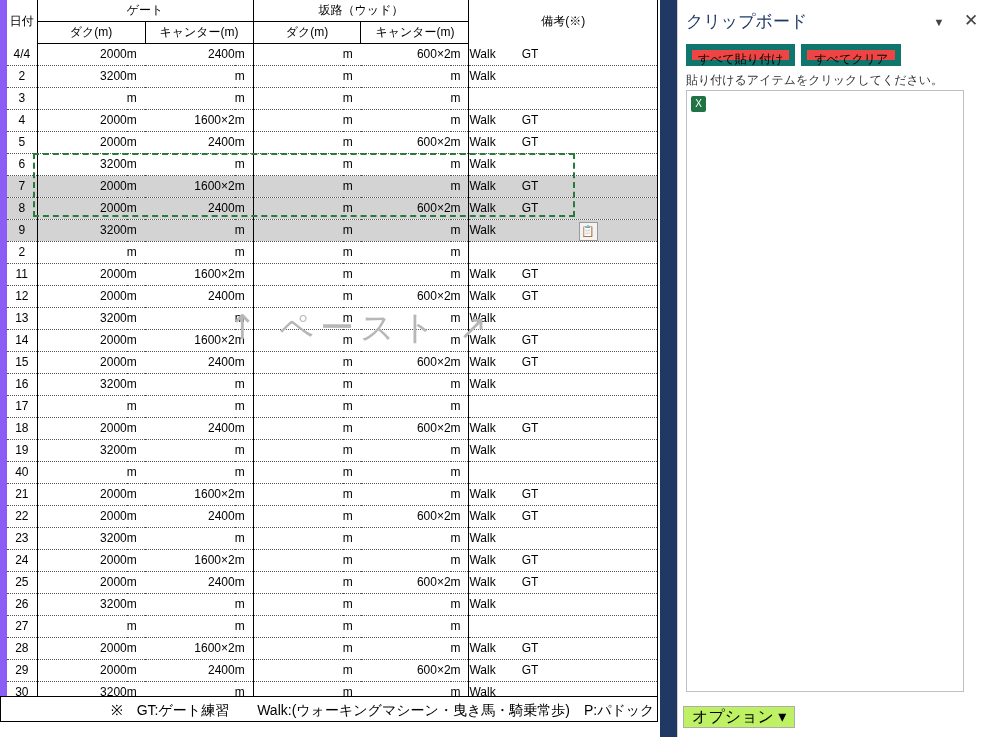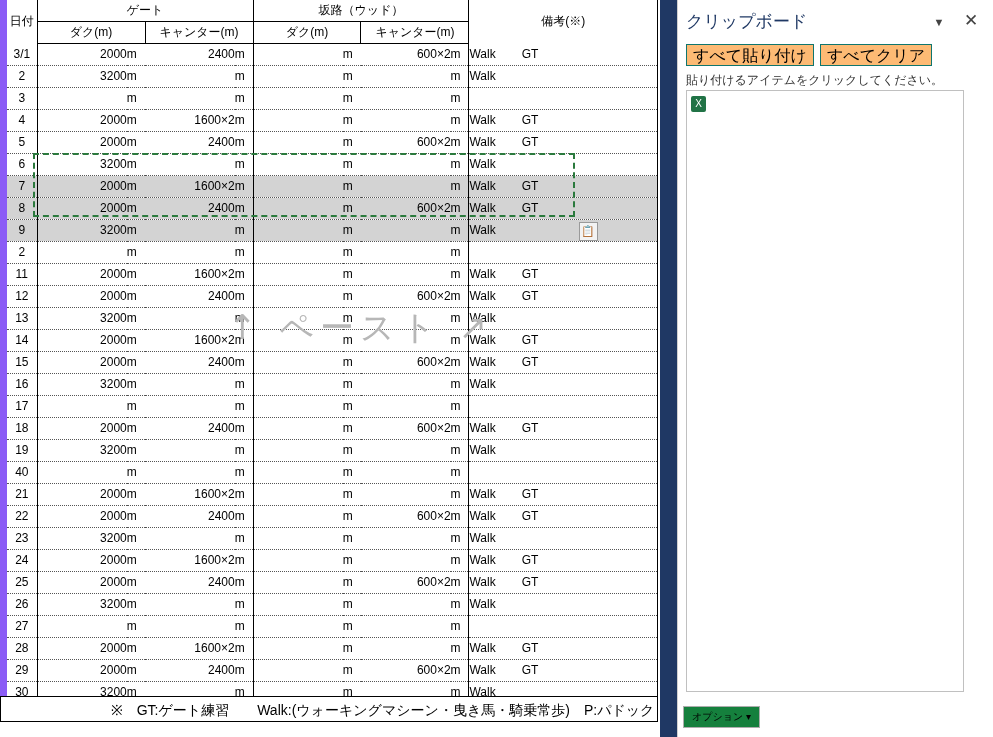--- a/index.html
+++ b/index.html
@@ -275,7 +275,7 @@
       </thead>
       <tbody id="tbody">
           <tr>
-            <td class="ctr bd-l bd-r dotted-b">3/1</td>
+            <td class="ctr bd-l bd-r dotted-b">4/4</td>
             <td class="num dotted-b">2000</td>
             <td class="unit dotted-b">m</td>
             <td class="num dotted-b">2400</td>

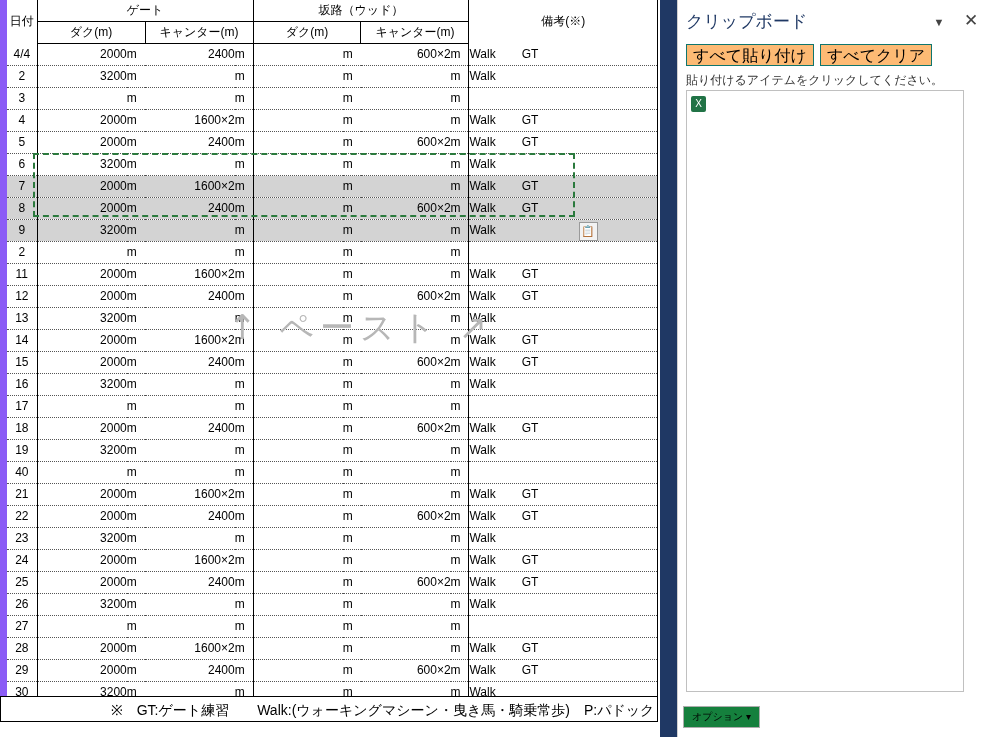--- a/index.html
+++ b/index.html
@@ -186,9 +186,9 @@
   .pane-btn {
     height: 22px;
     min-width: 100px;
-    background: #fdba74;
-    border: 1px solid #0f766e;
-    font-size: 16px;
+    background: #ef4444;
+    border: 6px solid #0f766e;
+    font-size: 12px;
     color: #000;
     cursor: pointer;
     font-family: "Liberation Sans", sans-serif;

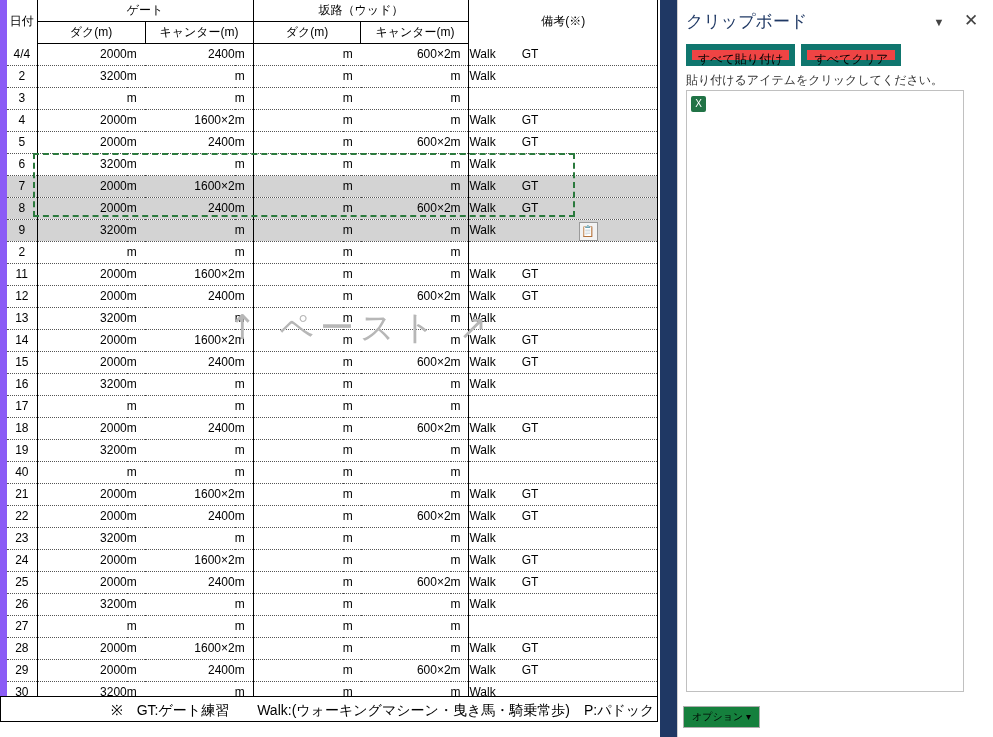--- a/index.html
+++ b/index.html
@@ -233,9 +233,9 @@
   #opt-btn {
     height: 22px;
     padding: 0 8px;
-    background: #15803d;
+    background: #bef264;
     border: 1px solid #adadad;
-    font-size: 10px;
+    font-size: 16px;
     cursor: pointer;
     font-family: "Liberation Sans", sans-serif;
   }

